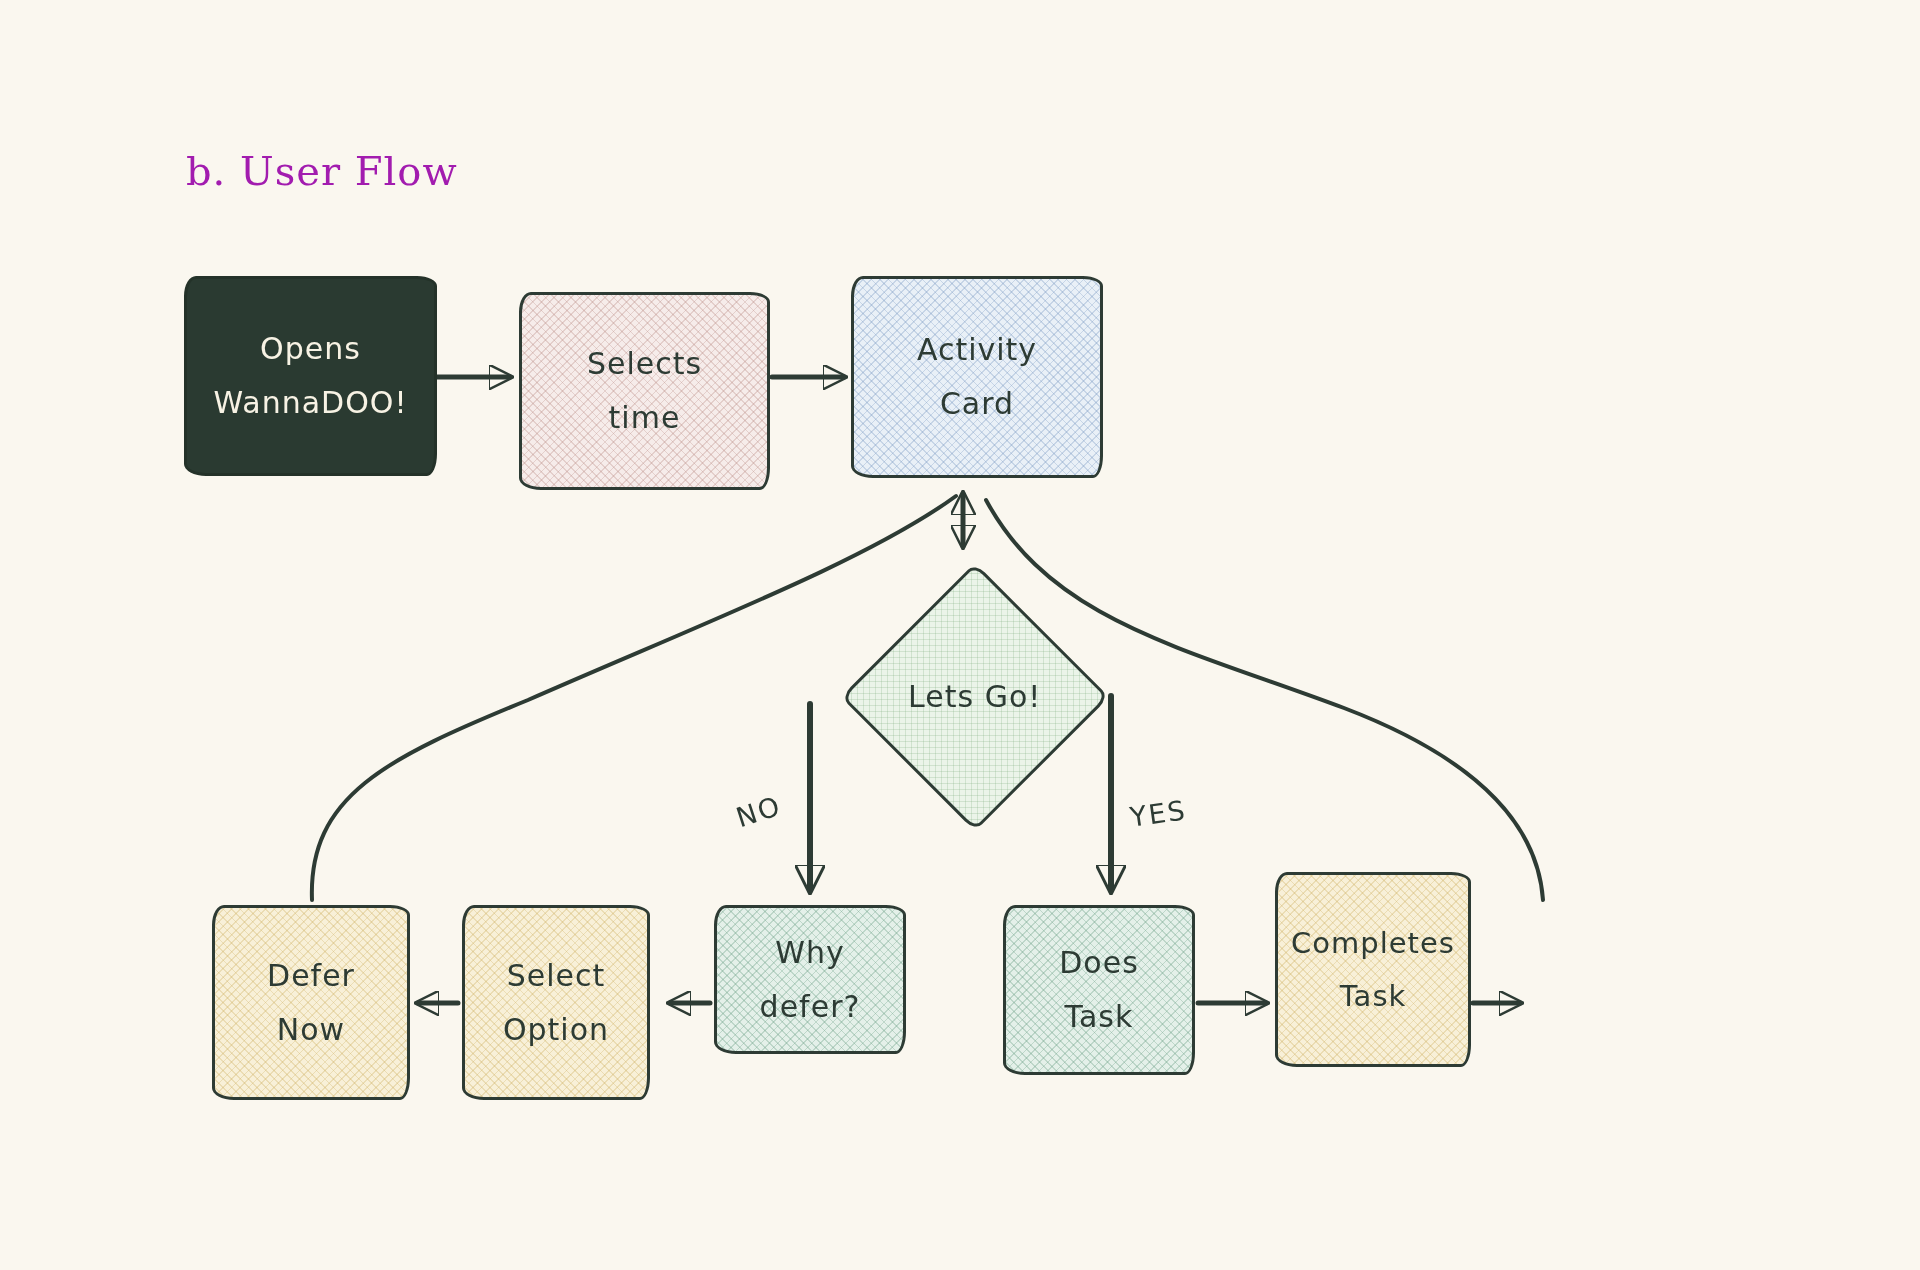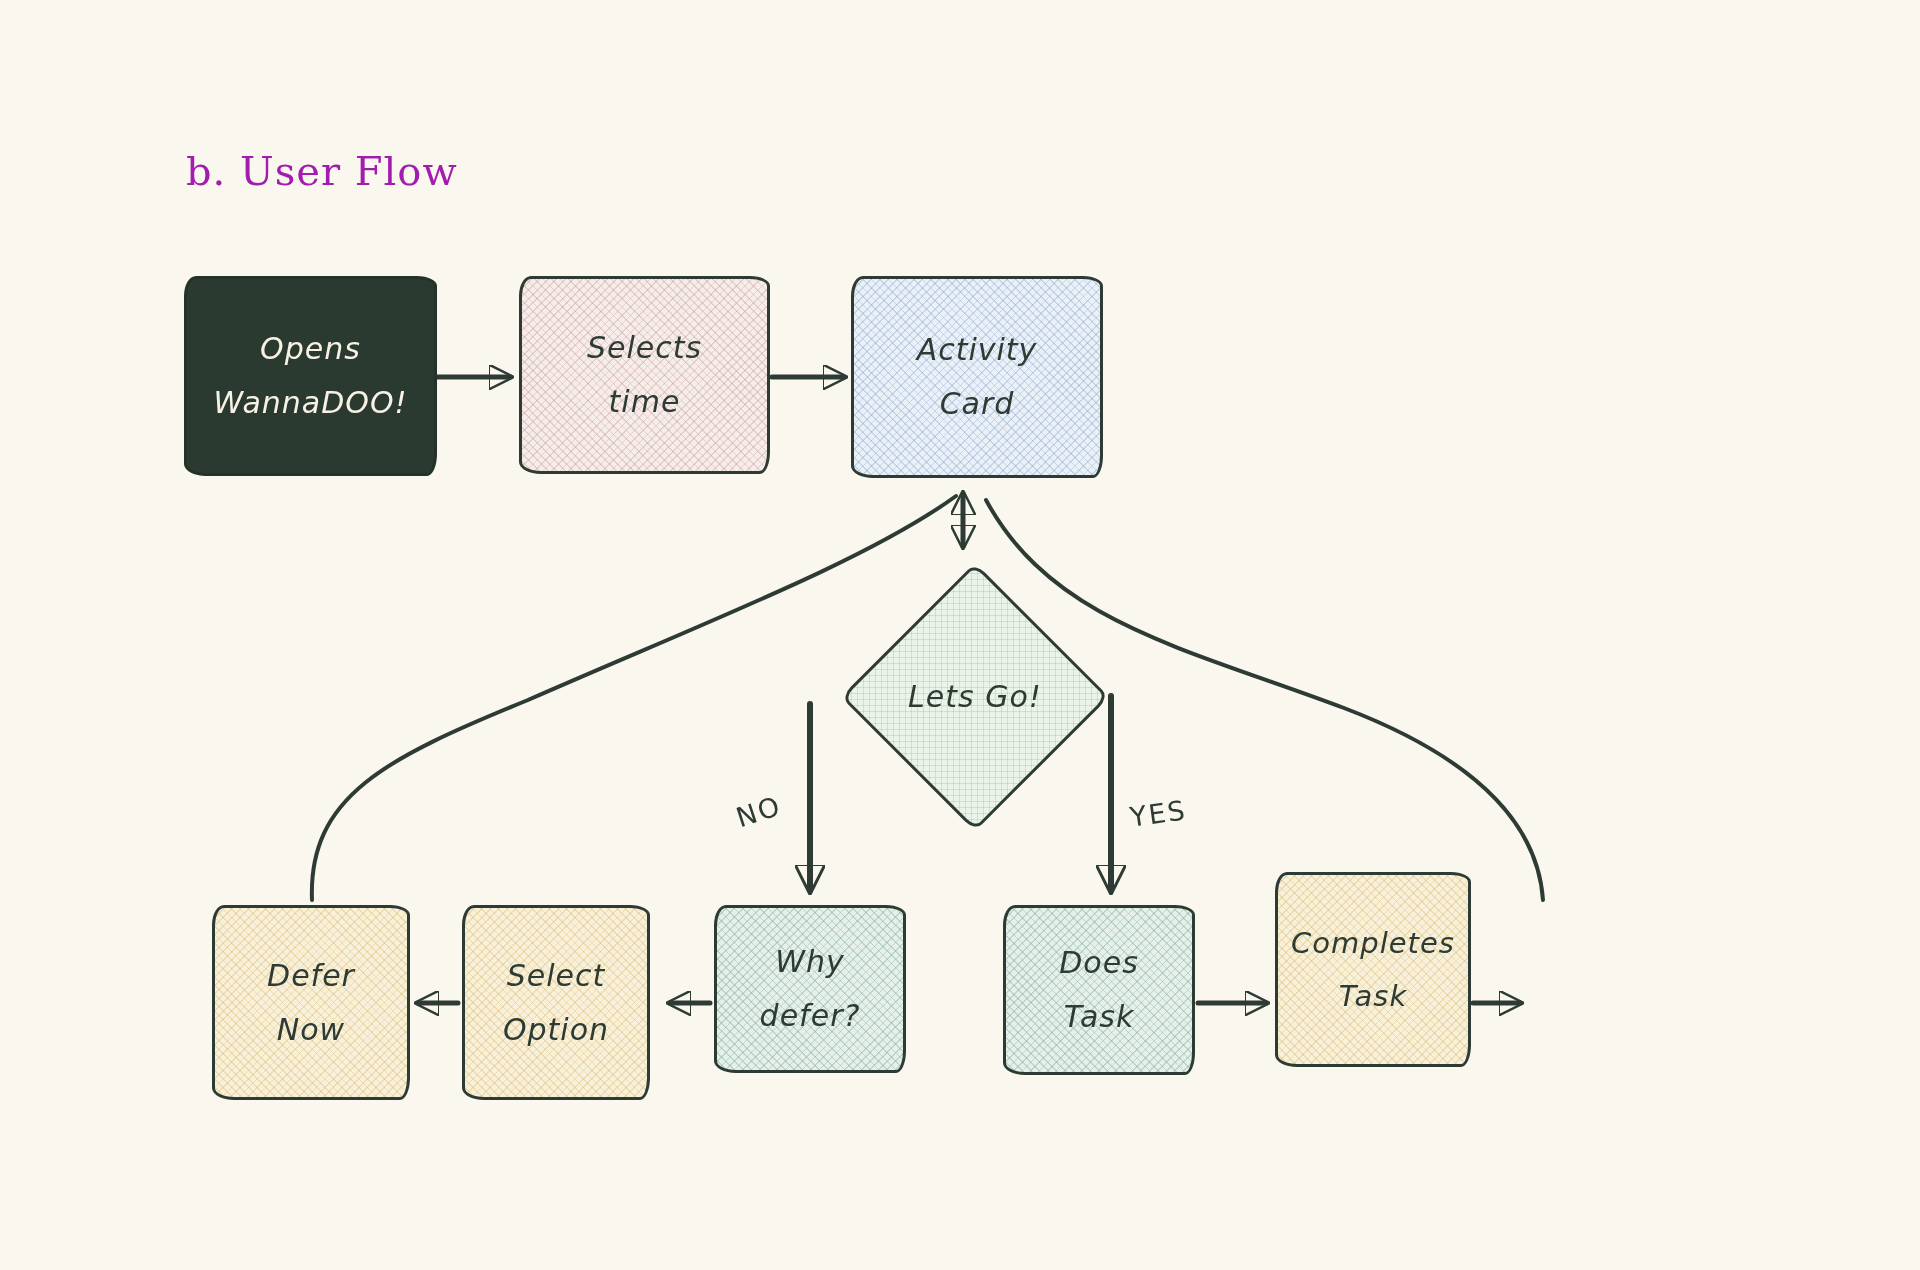--- a/index.html
+++ b/index.html
@@ -18,7 +18,7 @@
     border-radius:12px 20px 10px 22px / 20px 10px 22px 12px;
     box-sizing:border-box;
   }
-  .node .label{font-size:30px;line-height:1.8;letter-spacing:1px;font-style:italic;}
+  .node .label{font-size:30px;line-height:1.8;letter-spacing:1px;}
   .node .label span{display:block;}
   .hatch{
     background-image:

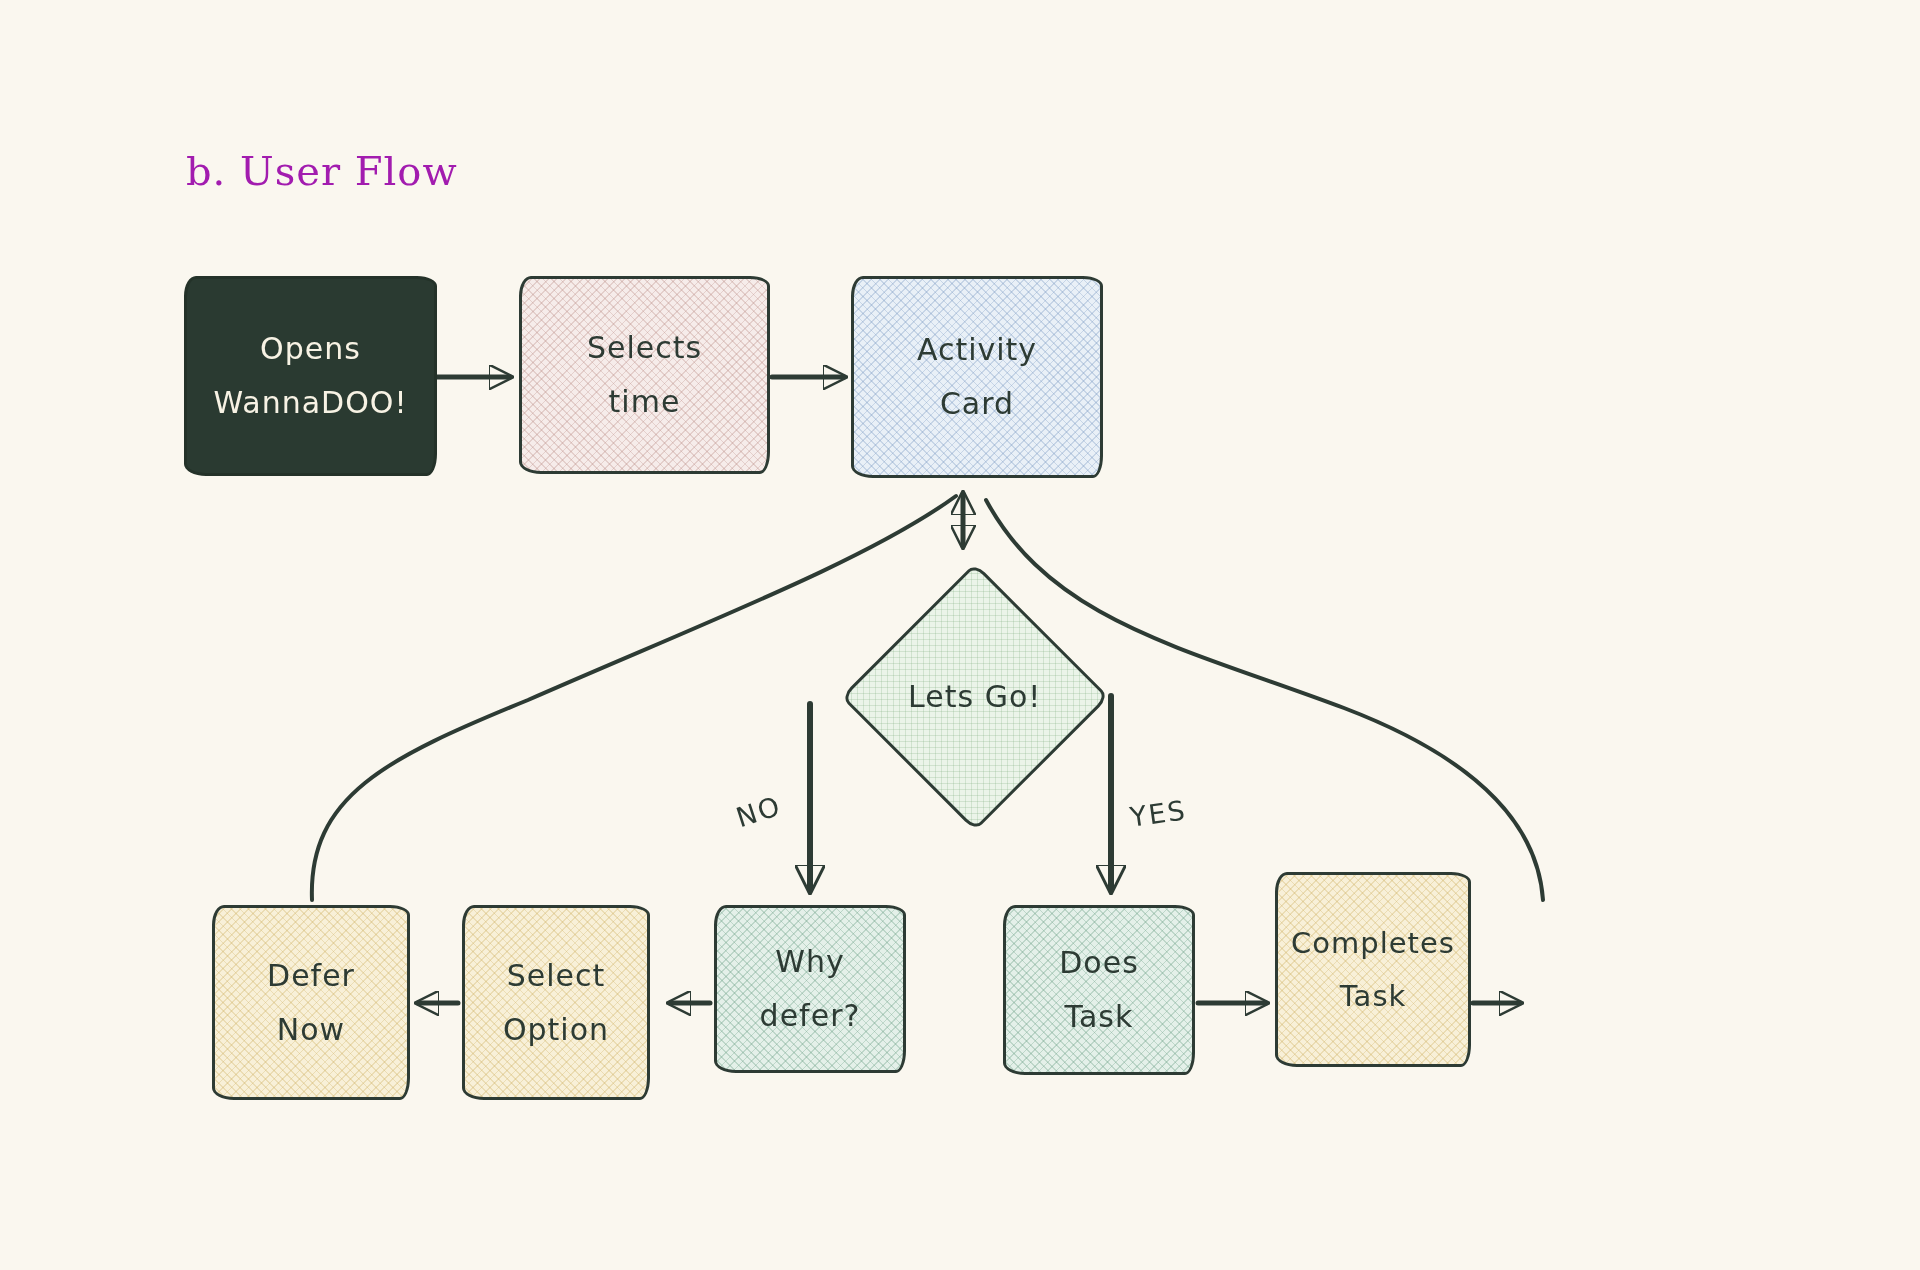--- a/index.html
+++ b/index.html
@@ -26,7 +26,7 @@
       repeating-linear-gradient(135deg, var(--hc) 0, var(--hc) 1.2px, transparent 1.2px, transparent 6px);
   }
   .box-dark{background:#2A3A31;border-color:#243229;color:#F7F2E4;}
-  .box-pink{background-color:#F6ECEA;--hc:rgba(186,140,133,0.30);}
+  .box-pink{background-color:#F6ECEA;margin-top:16px;--hc:rgba(186,140,133,0.30);}
   .box-blue{background-color:#E9F0F7;--hc:rgba(118,150,192,0.30);}
   .box-cream{background-color:#F8F0D8;--hc:rgba(205,175,95,0.30);}
   .box-teal{background-color:#E4F0E9;--hc:rgba(108,160,134,0.32);}

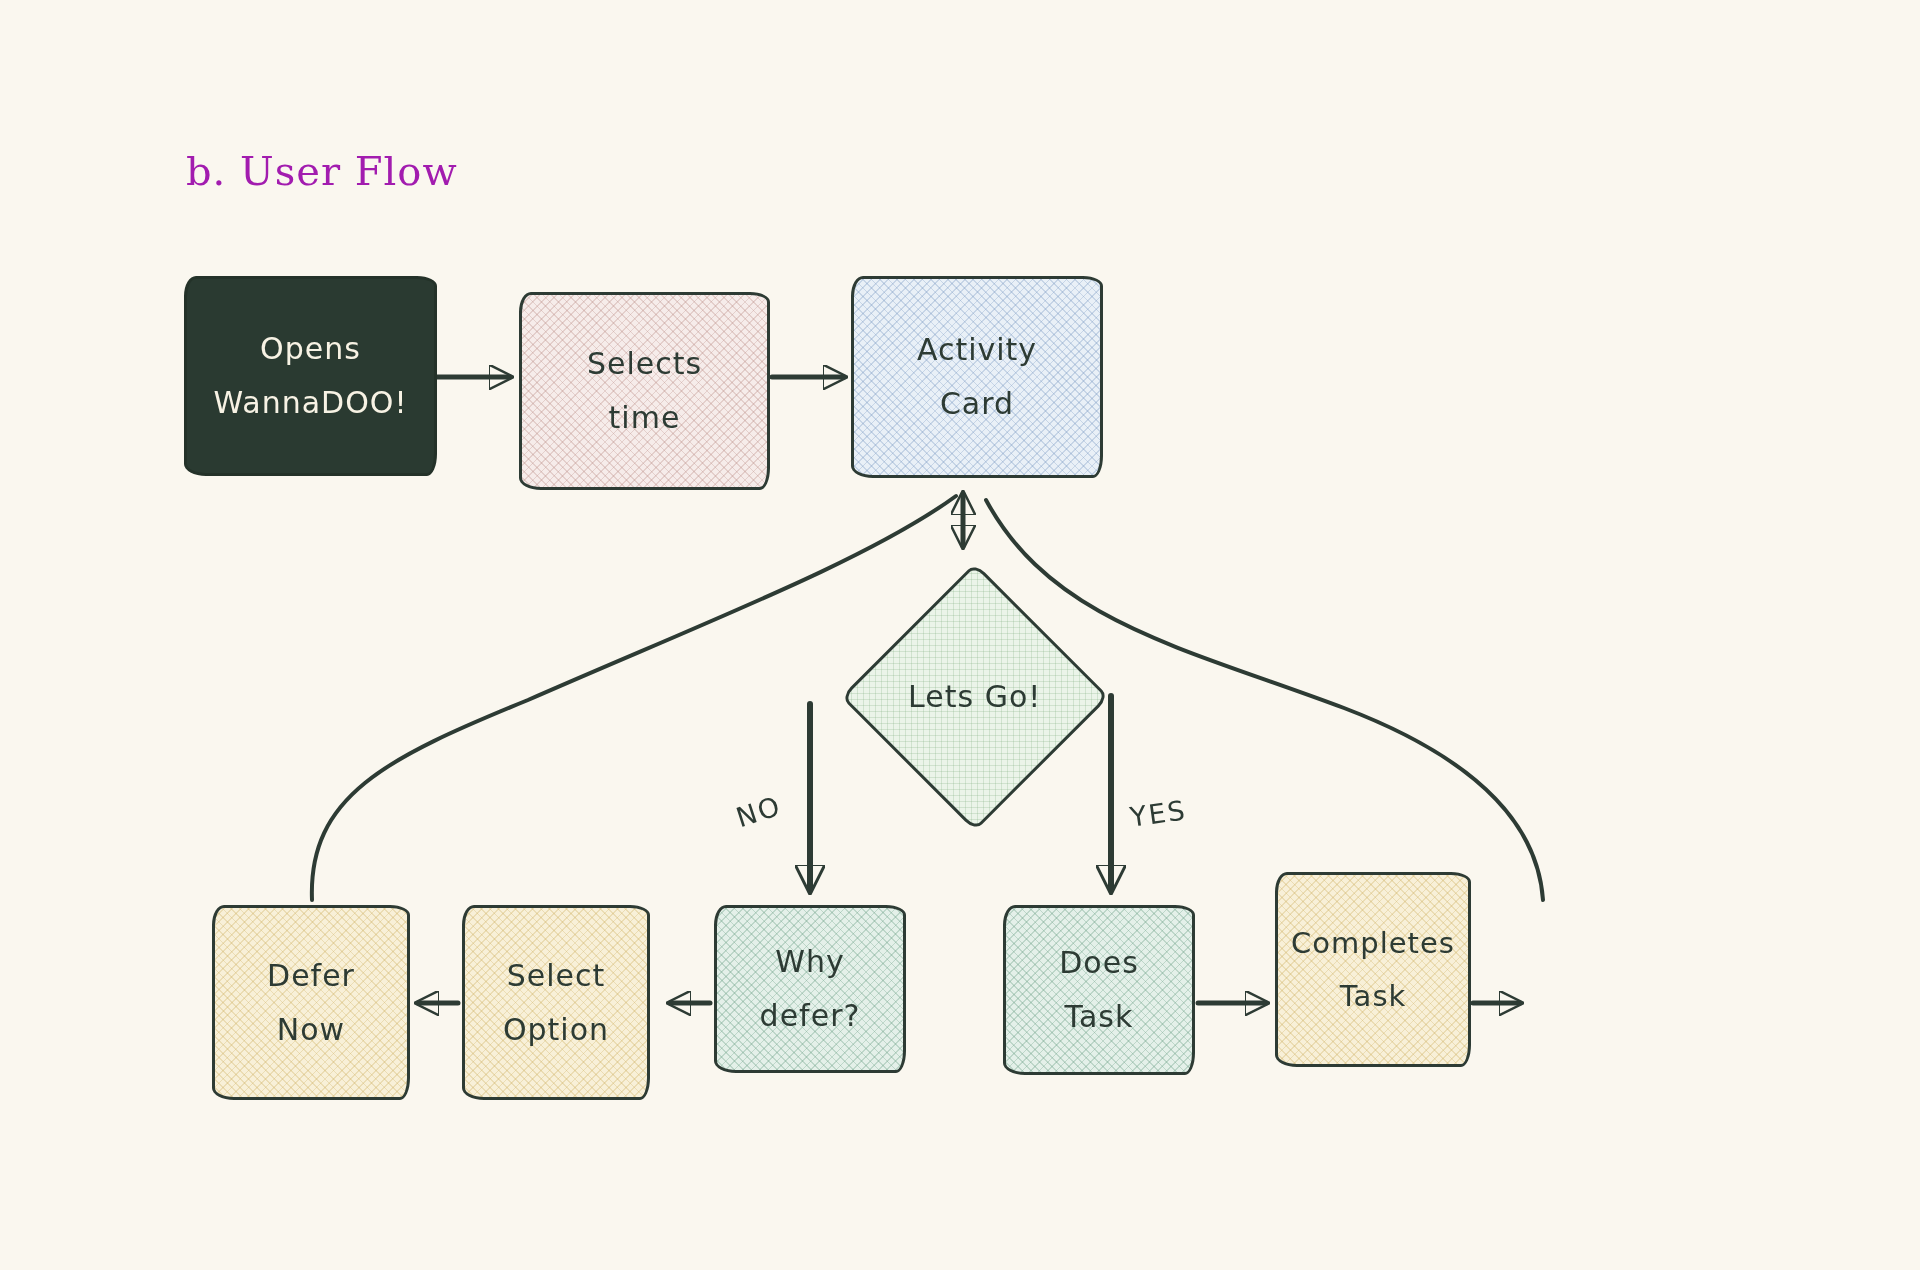--- a/index.html
+++ b/index.html
@@ -117,7 +117,7 @@
     </div>
   </div>
 
-  <div class="node hatch box-teal" style="left:714px;top:905px;width:192px;height:168px">
+  <div class="node hatch box-teal" style="left:714px;top:905px;width:192px;height:149px">
     <div class="label">
       <span>Why</span>
       <span>defer?</span>

